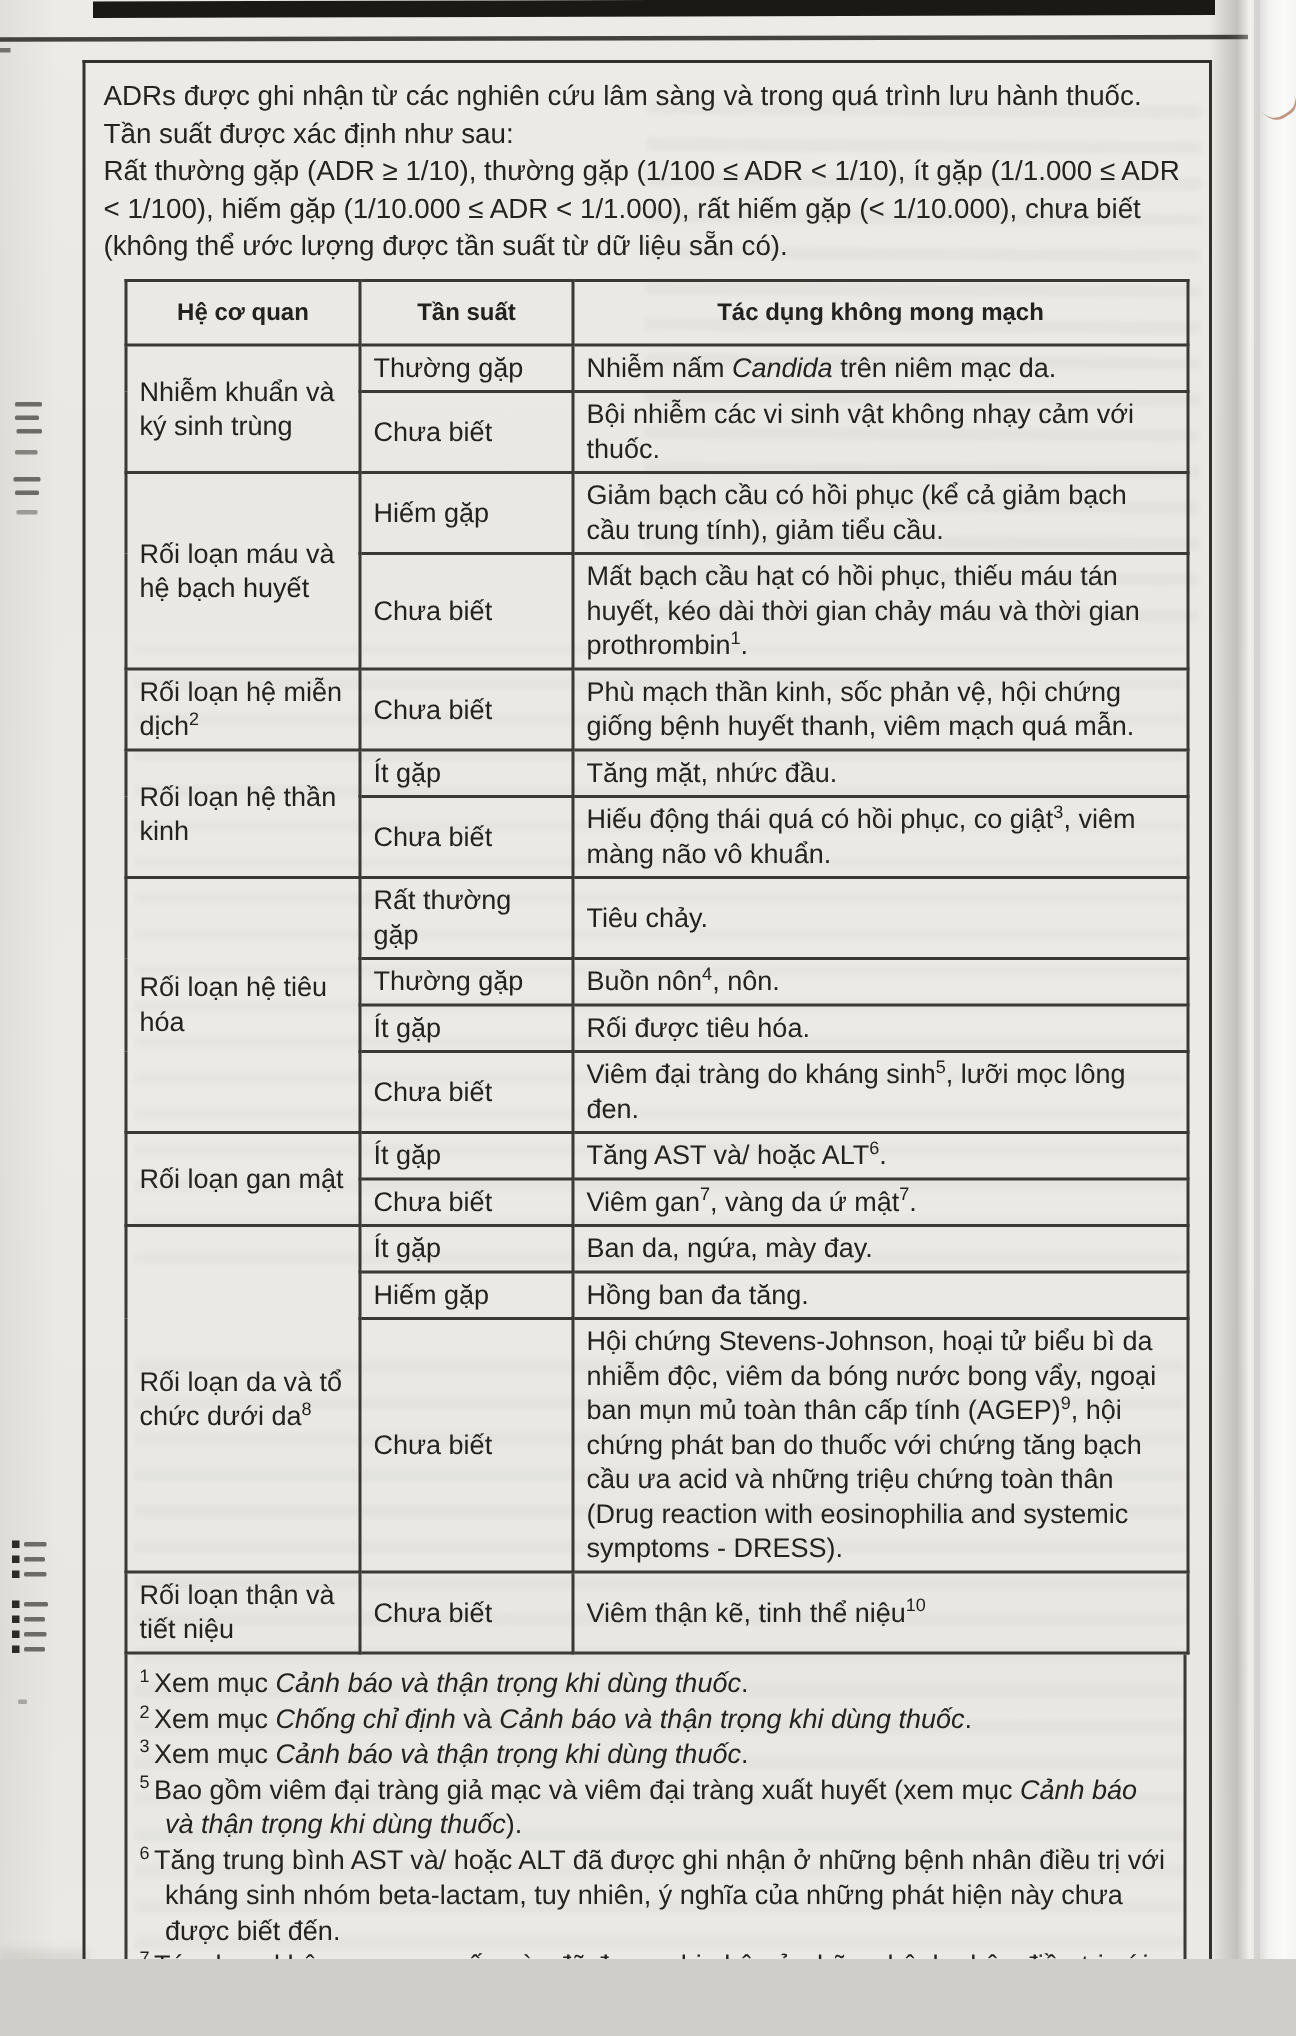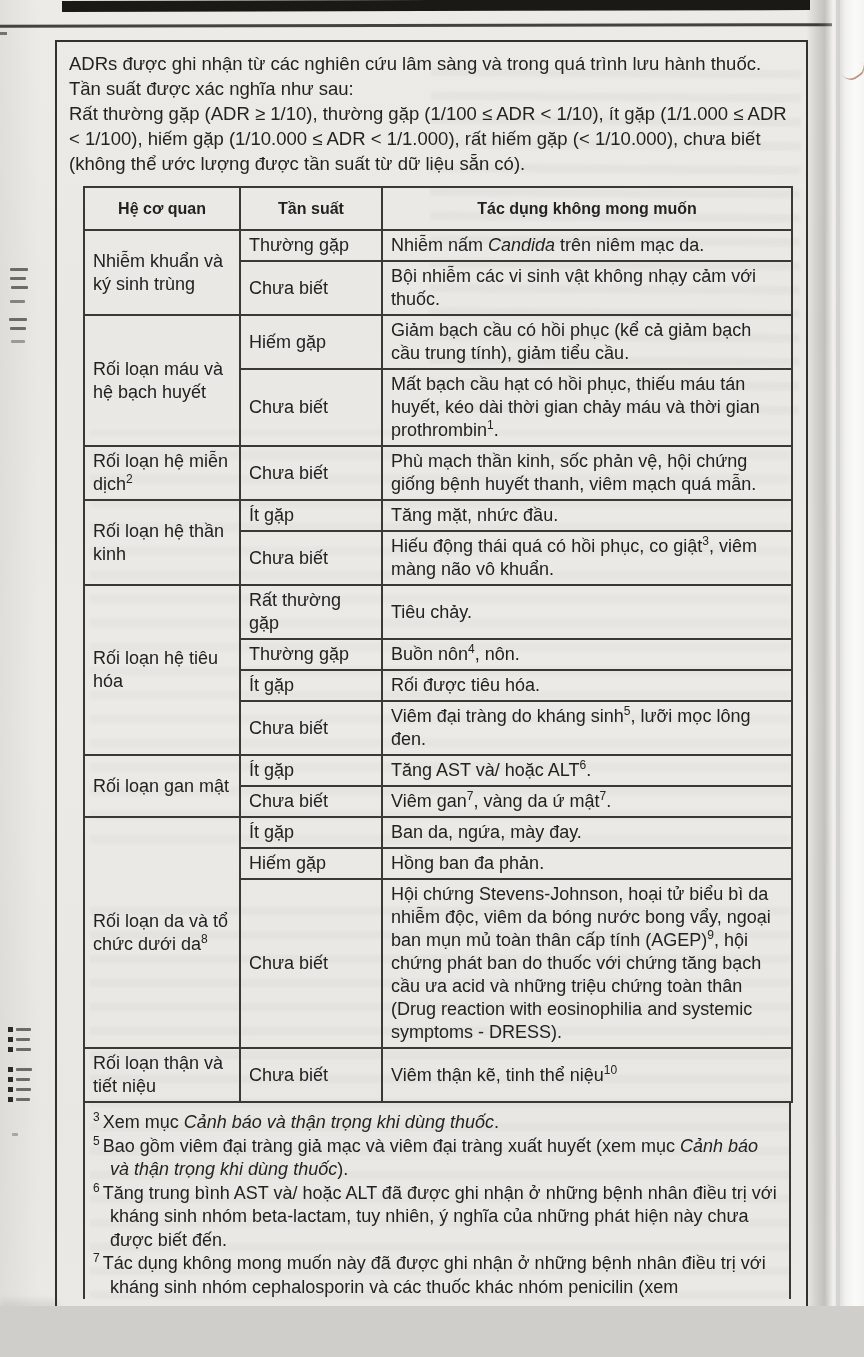--- a/index.html
+++ b/index.html
@@ -88,7 +88,7 @@
   <div class="outer-box">
     <div class="intro">
       <p>ADRs được ghi nhận từ các nghiên cứu lâm sàng và trong quá trình lưu hành thuốc.</p>
-      <p>Tần suất được xác nghĩa như sau:</p>
+      <p>Tần suất được xác định như sau:</p>
       <p>Rất thường gặp (ADR ≥ 1/10), thường gặp (1/100 ≤ ADR &lt; 1/10), ít gặp (1/1.000 ≤ ADR &lt; 1/100), hiếm gặp (1/10.000 ≤ ADR &lt; 1/1.000), rất hiếm gặp (&lt; 1/10.000), chưa biết (không thể ước lượng được tần suất từ dữ liệu sẵn có).</p>
     </div>
 

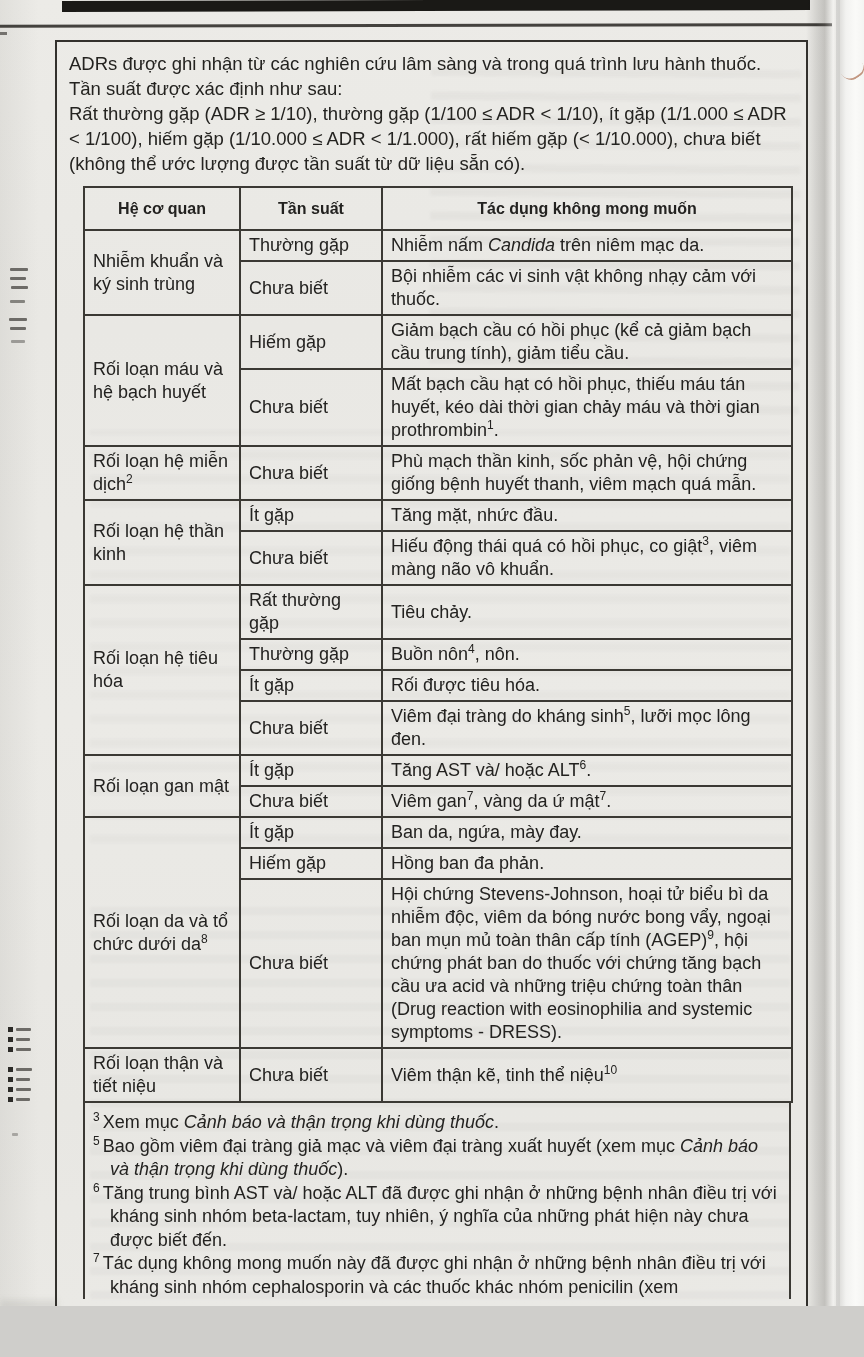--- a/index.html
+++ b/index.html
@@ -102,7 +102,7 @@
         <tr>
           <th>Hệ cơ quan</th>
           <th>Tần suất</th>
-          <th>Tác dụng không mong muốn</th>
+          <th>Tác dụng không mong mạch</th>
         </tr>
       </thead>
       <tbody>

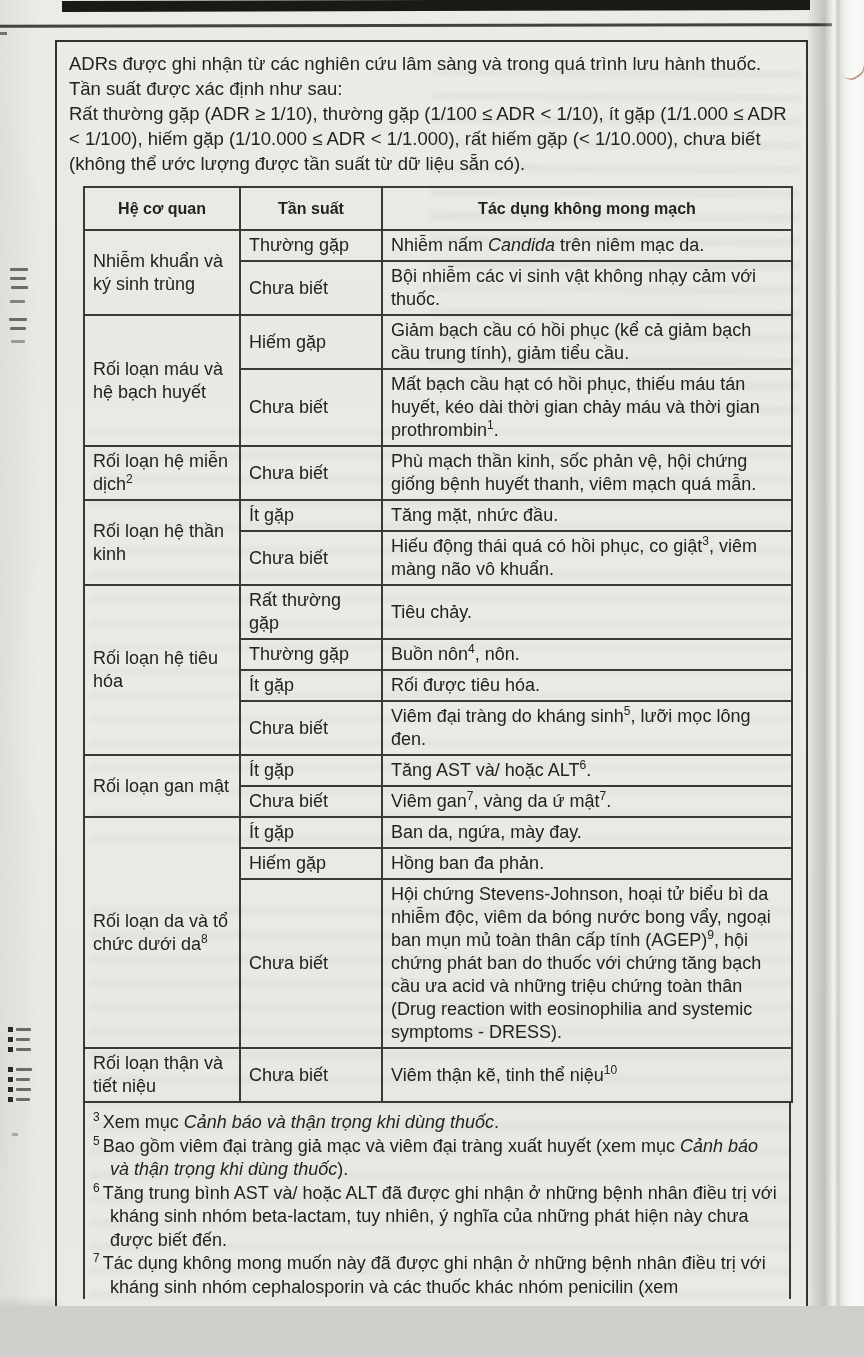--- a/index.html
+++ b/index.html
@@ -171,7 +171,7 @@
           </tr>
           <tr>
             <td class="freq-cell">Hiếm gặp</td>
-            <td class="effect-cell">Hồng ban đa phản.</td>
+            <td class="effect-cell">Hồng ban đa tăng.</td>
           </tr>
           <tr>
             <td class="freq-cell">Chưa biết</td>

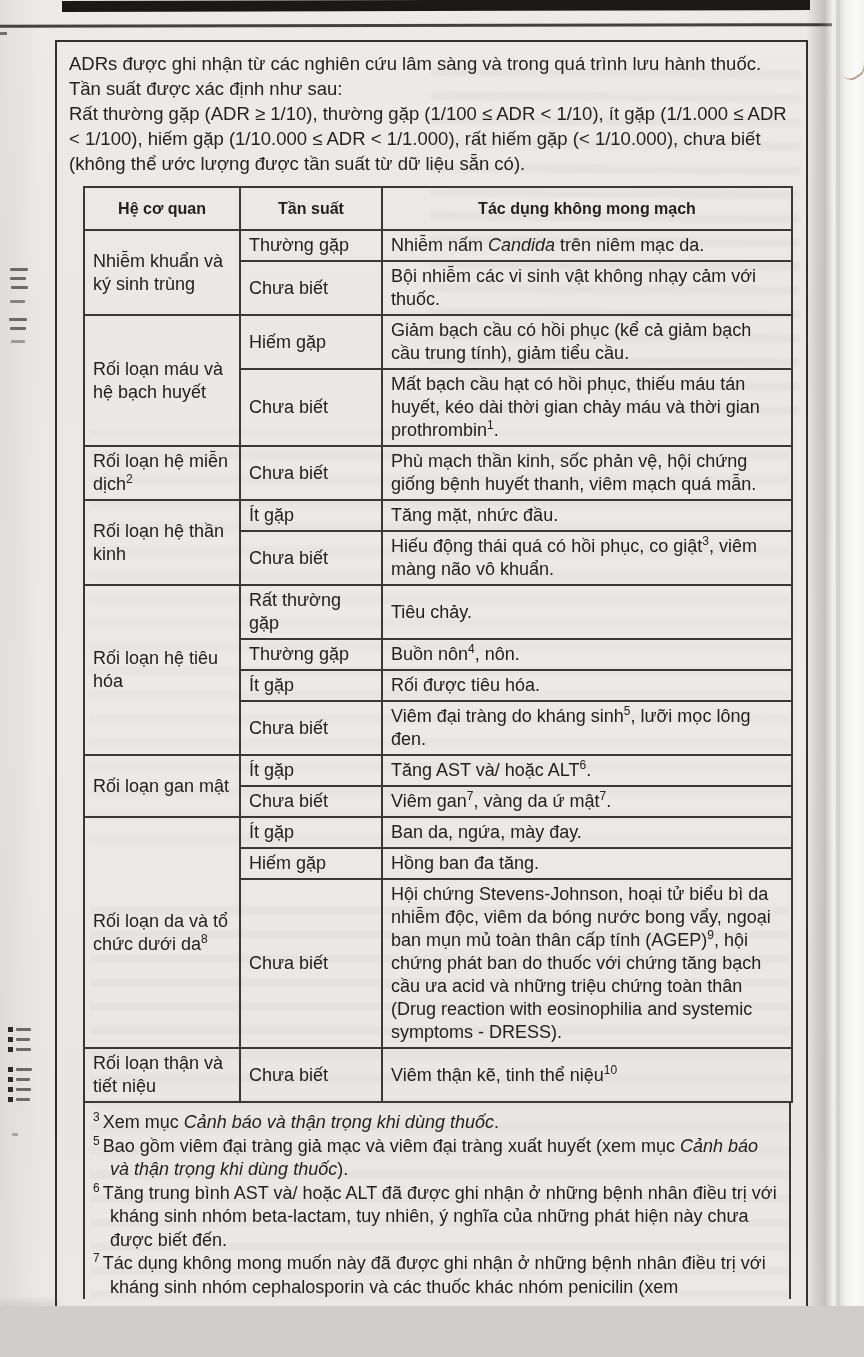--- a/index.html
+++ b/index.html
@@ -186,6 +186,7 @@
     </table>
 
     <div class="footnotes">
+        <div class="footnote"><sup>1</sup>Xem mục <i>Cảnh báo và thận trọng khi dùng thuốc</i>.</div>
         <div class="footnote"><sup>3</sup>Xem mục <i>Cảnh báo và thận trọng khi dùng thuốc</i>.</div>
         <div class="footnote"><sup>5</sup>Bao gồm viêm đại tràng giả mạc và viêm đại tràng xuất huyết (xem mục <i>Cảnh báo và thận trọng khi dùng thuốc</i>).</div>
         <div class="footnote"><sup>6</sup>Tăng trung bình AST và/ hoặc ALT đã được ghi nhận ở những bệnh nhân điều trị với kháng sinh nhóm beta-lactam, tuy nhiên, ý nghĩa của những phát hiện này chưa được biết đến.</div>

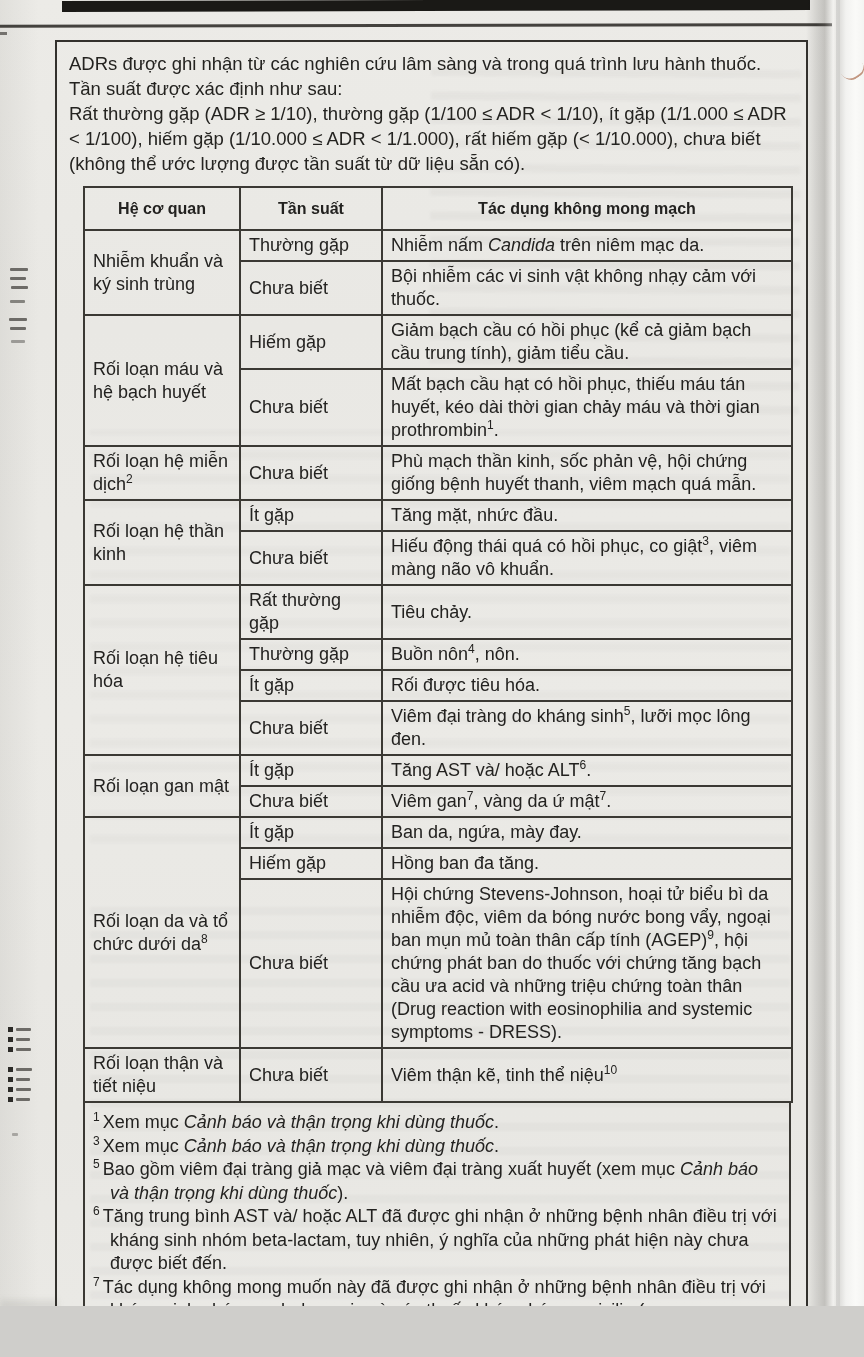--- a/index.html
+++ b/index.html
@@ -187,6 +187,7 @@
 
     <div class="footnotes">
         <div class="footnote"><sup>1</sup>Xem mục <i>Cảnh báo và thận trọng khi dùng thuốc</i>.</div>
+        <div class="footnote"><sup>2</sup>Xem mục <i>Chống chỉ định</i> và <i>Cảnh báo và thận trọng khi dùng thuốc</i>.</div>
         <div class="footnote"><sup>3</sup>Xem mục <i>Cảnh báo và thận trọng khi dùng thuốc</i>.</div>
         <div class="footnote"><sup>5</sup>Bao gồm viêm đại tràng giả mạc và viêm đại tràng xuất huyết (xem mục <i>Cảnh báo và thận trọng khi dùng thuốc</i>).</div>
         <div class="footnote"><sup>6</sup>Tăng trung bình AST và/ hoặc ALT đã được ghi nhận ở những bệnh nhân điều trị với kháng sinh nhóm beta-lactam, tuy nhiên, ý nghĩa của những phát hiện này chưa được biết đến.</div>

